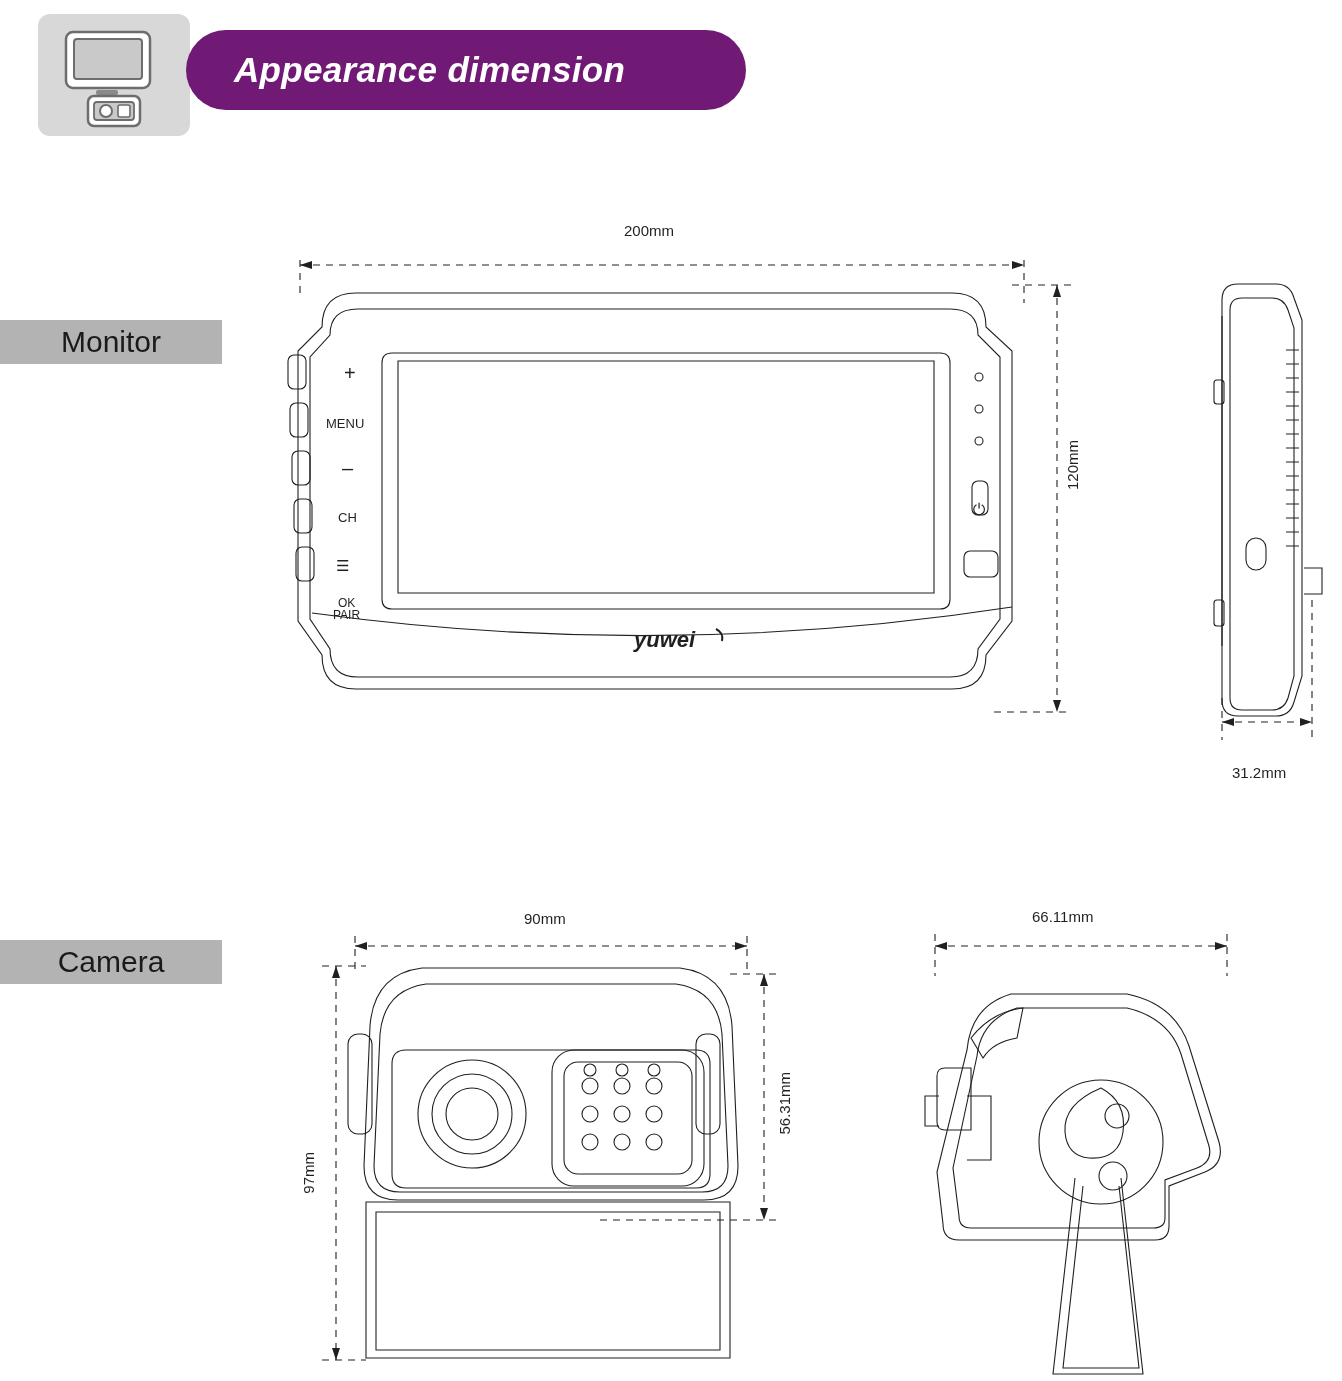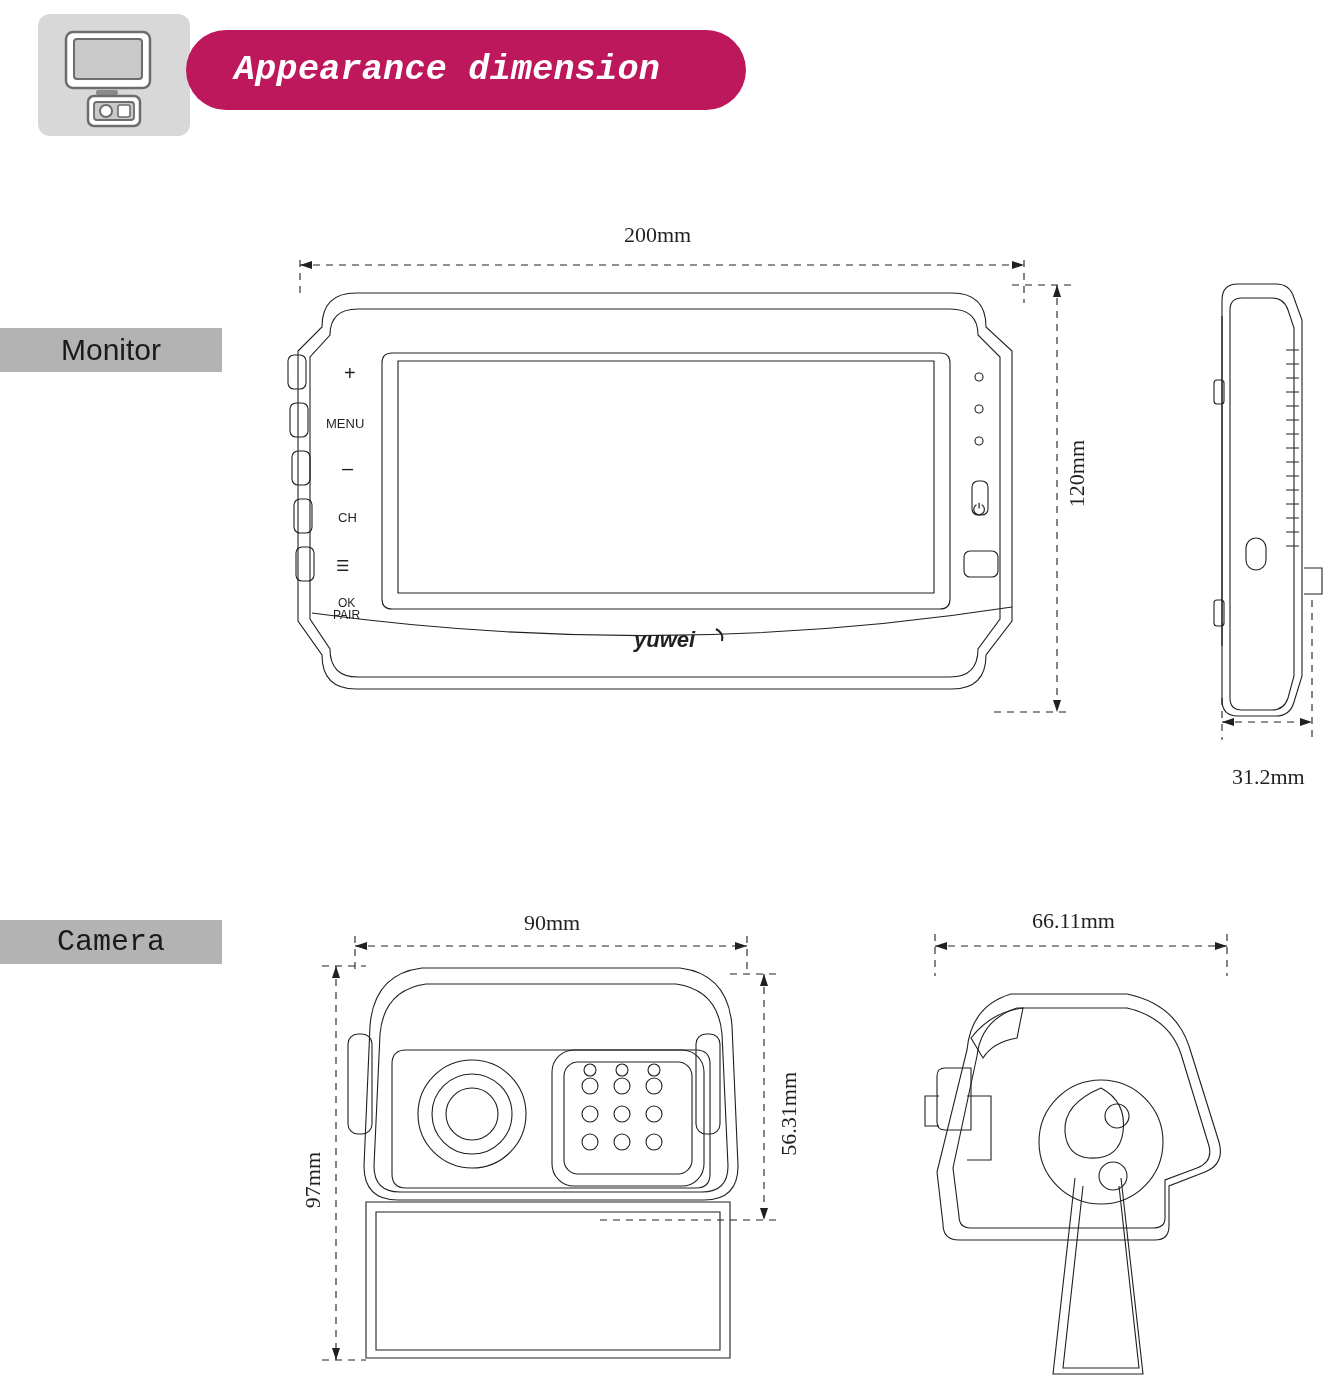--- a/index.html
+++ b/index.html
@@ -20,7 +20,7 @@
   }
   #header-banner{
     left:186px;top:30px;width:560px;height:80px;
-    background:#be185d;border-radius:40px;font-family:Liberation Mono, monospace;
+    background:#701a75;border-radius:40px;
   }
   #header-banner .txt{
     position:absolute;left:48px;top:0;right:20px;height:80px;

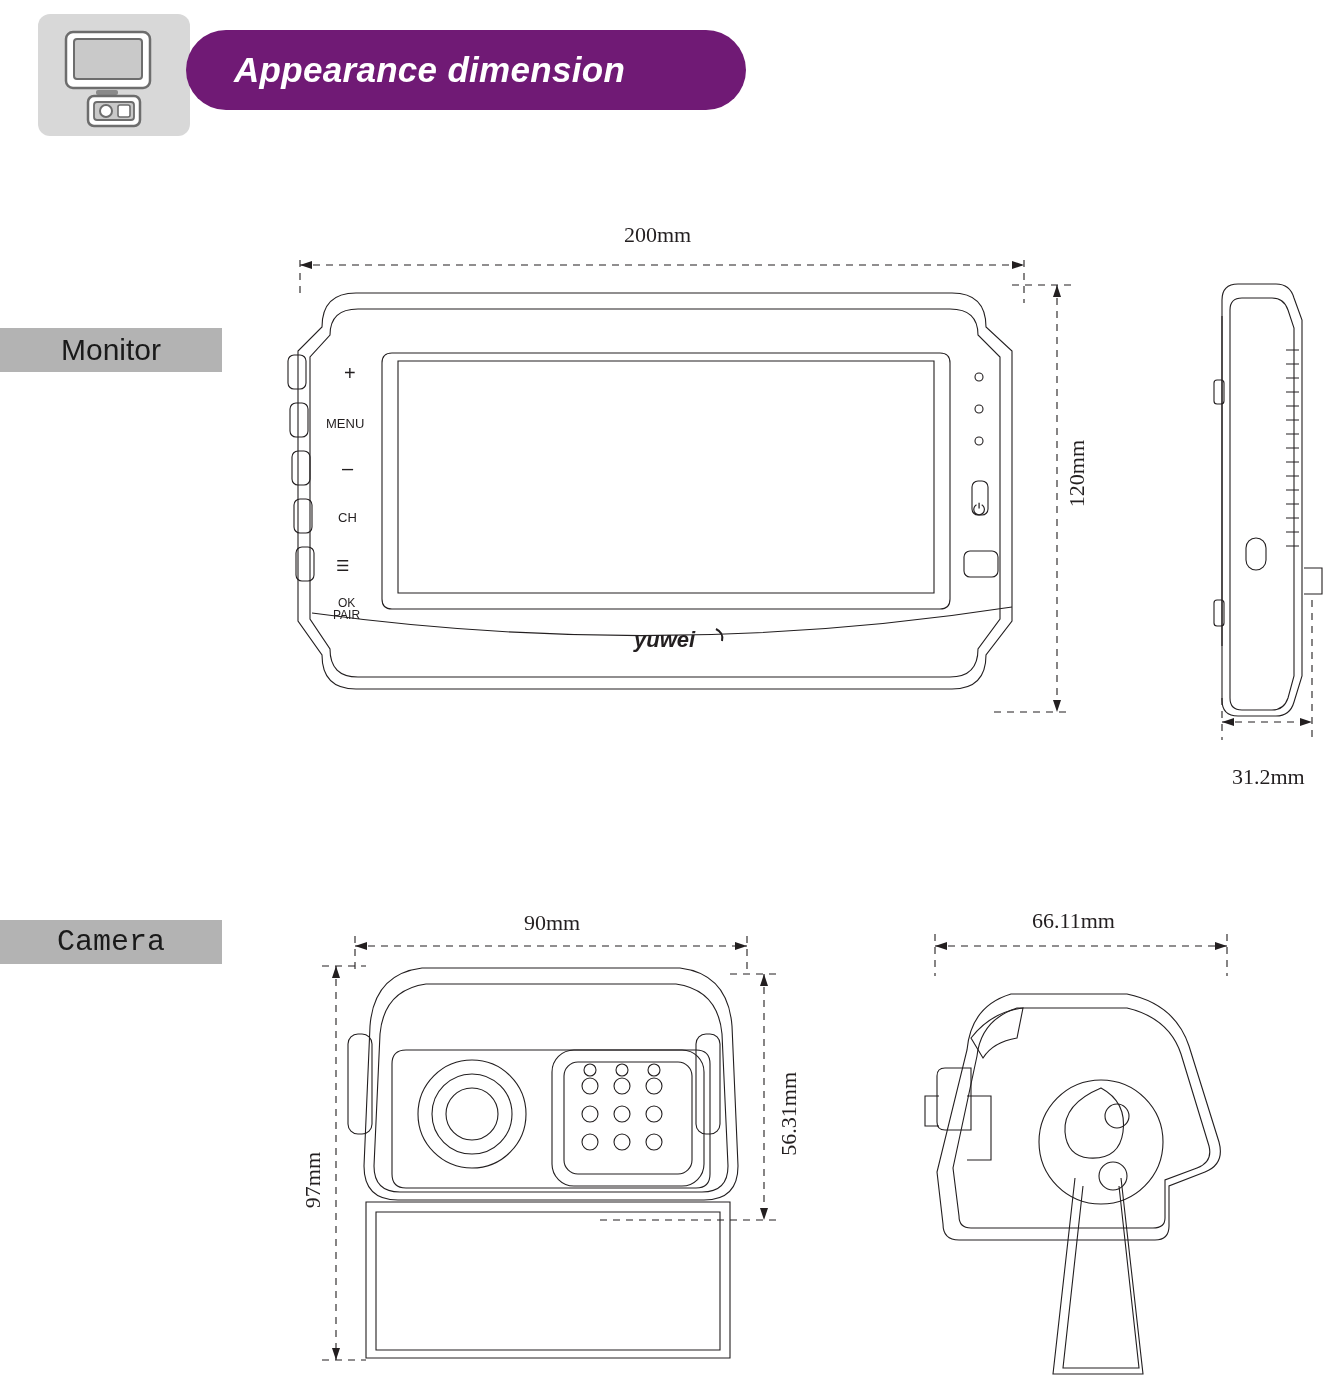--- a/index.html
+++ b/index.html
@@ -40,7 +40,7 @@
   #tag-camera{top:912px;font-family:Liberation Mono, monospace;}
 
   
-  .dimtext{font-size:22px;color:#231f20;white-space:nowrap;font-family:Liberation Serif, serif;}
+  .dimtext{font-size:15px;color:#231f20;white-space:nowrap;}
   .vert{writing-mode:vertical-rl;transform:rotate(180deg);}
   svg{display:block;overflow:visible;}
 </style>

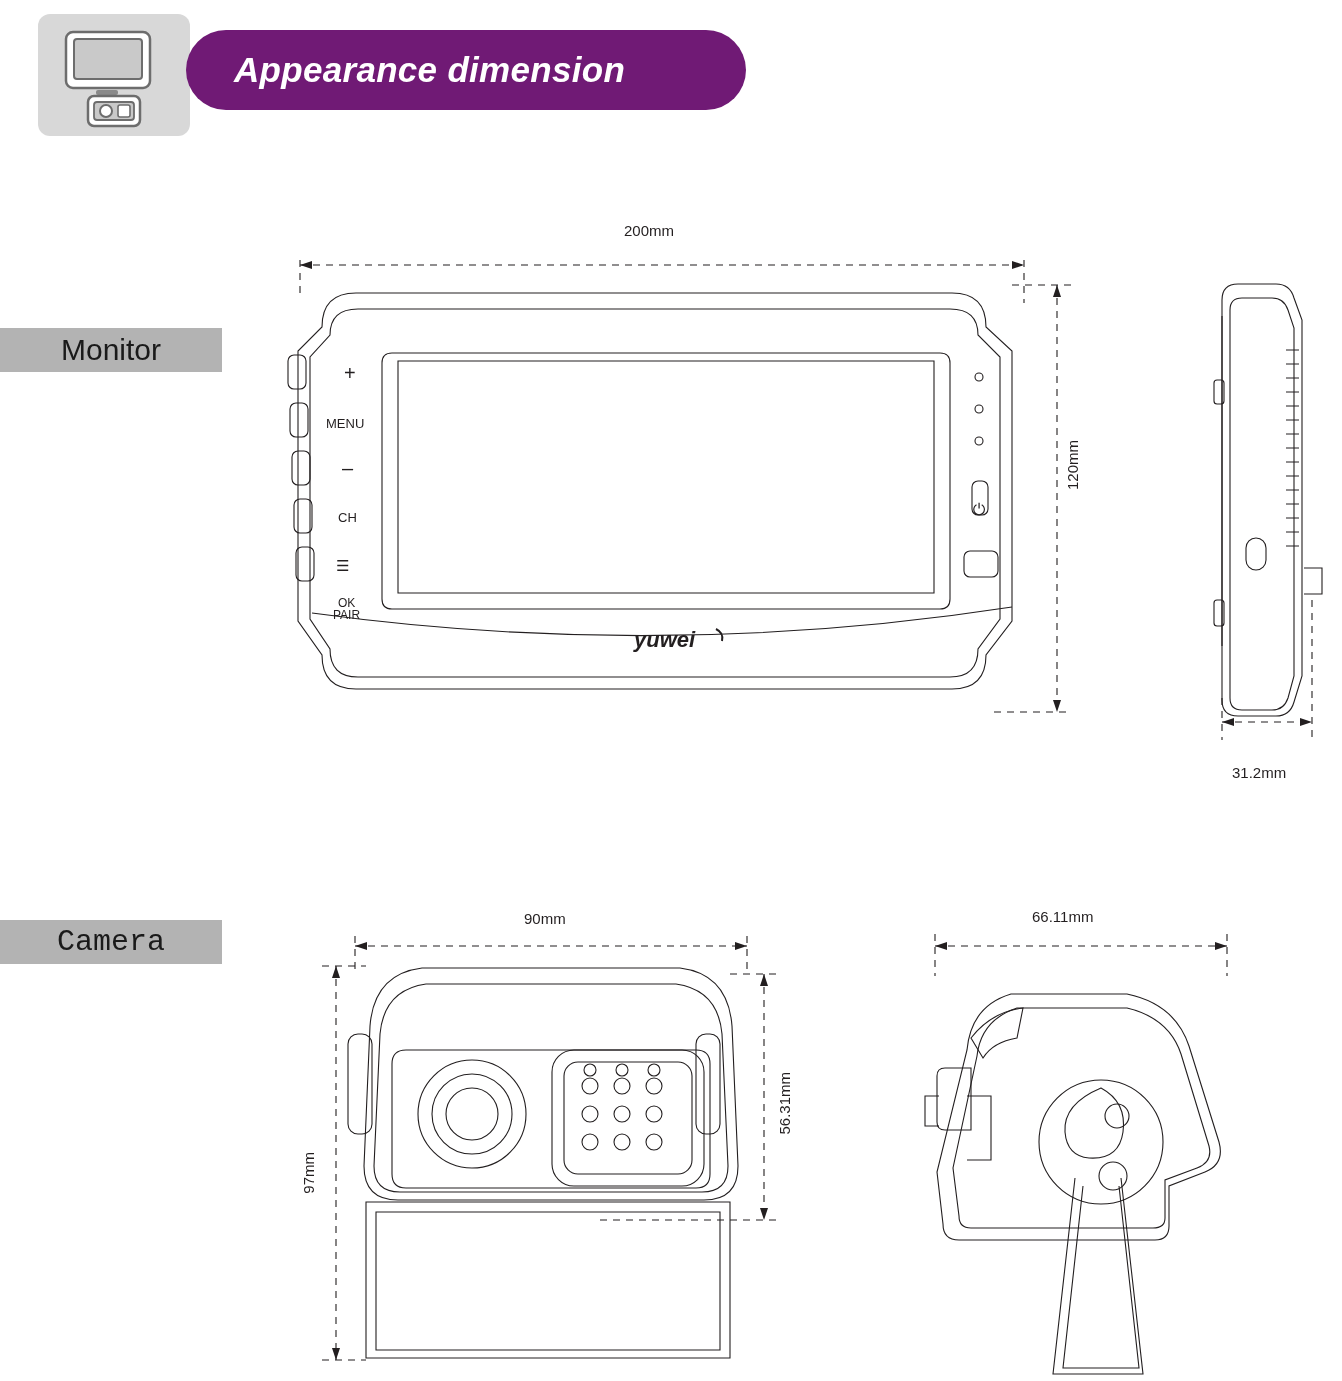--- a/index.html
+++ b/index.html
@@ -34,7 +34,7 @@
     left:0;width:222px;height:44px;
     background:#b3b3b3;
     display:flex;align-items:center;justify-content:center;
-    font-size:30px;color:#1a1a1a;margin-top:8px;
+    font-size:30px;color:#1a1a1a;
   }
   #tag-monitor{top:320px;}
   #tag-camera{top:912px;font-family:Liberation Mono, monospace;}

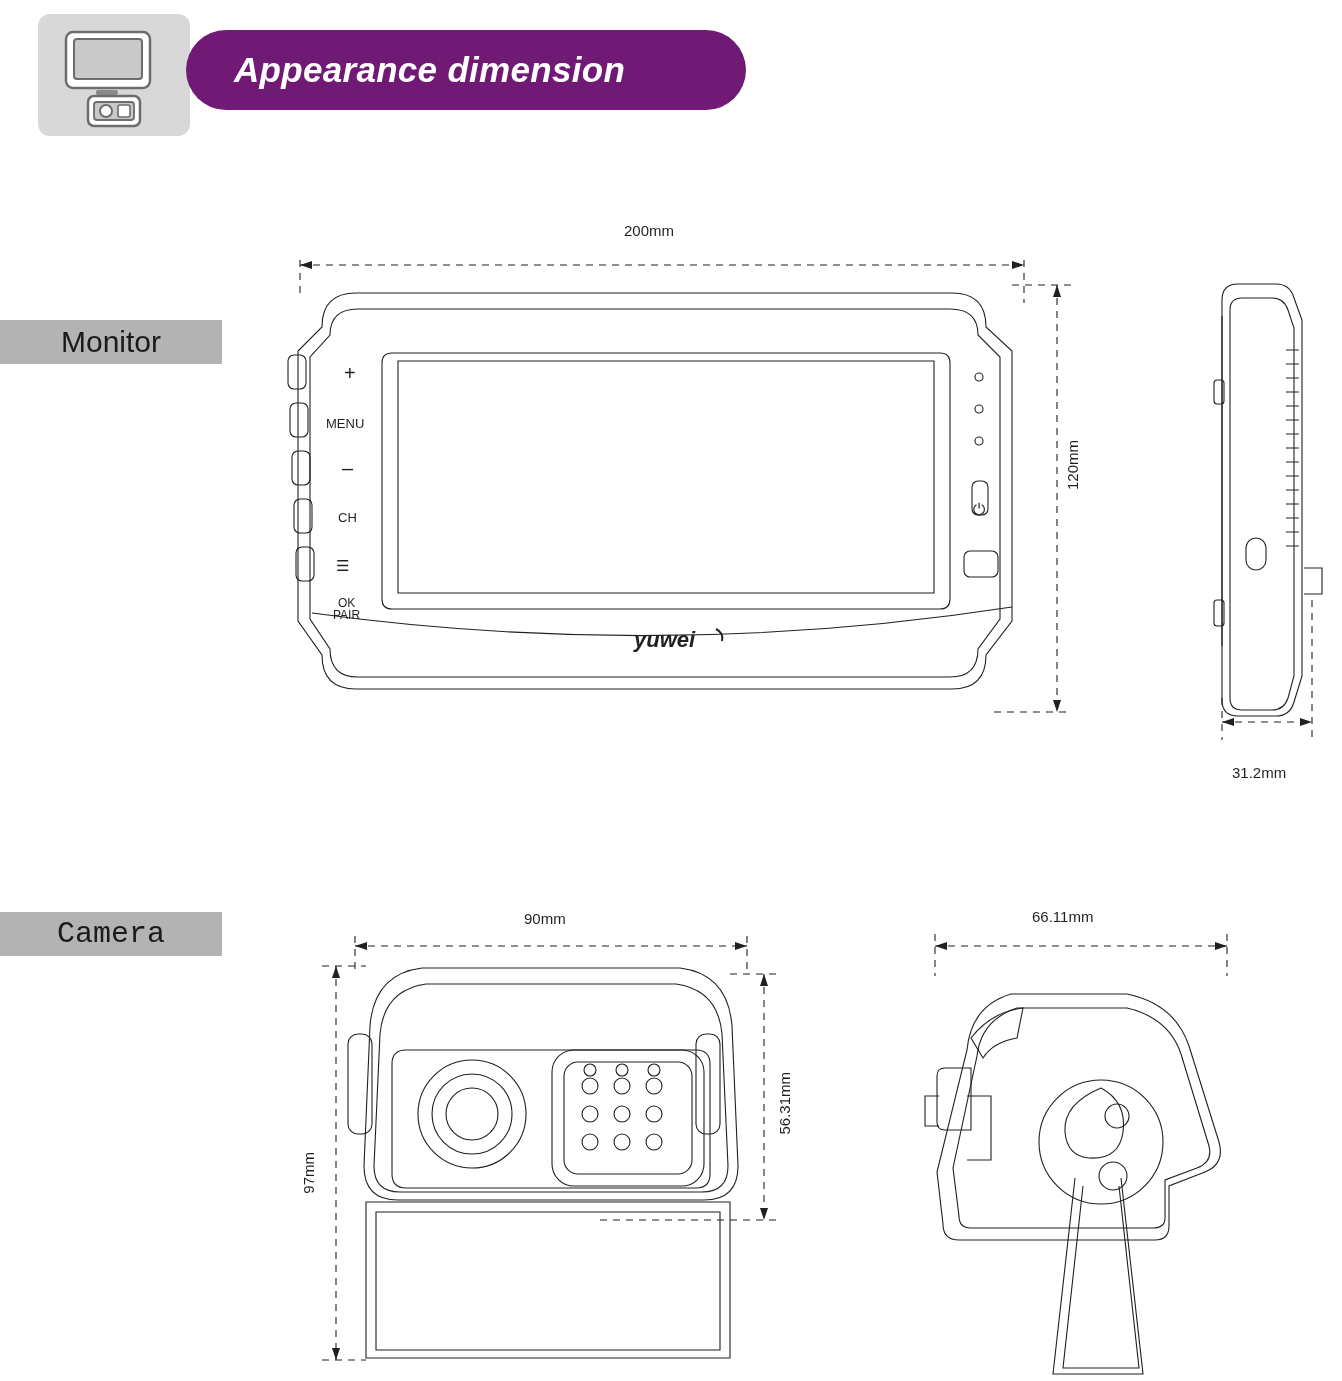--- a/index.html
+++ b/index.html
@@ -37,7 +37,7 @@
     font-size:30px;color:#1a1a1a;
   }
   #tag-monitor{top:320px;}
-  #tag-camera{top:912px;font-family:Liberation Mono, monospace;}
+  #tag-camera{top:940px;}
 
   
   .dimtext{font-size:15px;color:#231f20;white-space:nowrap;}

